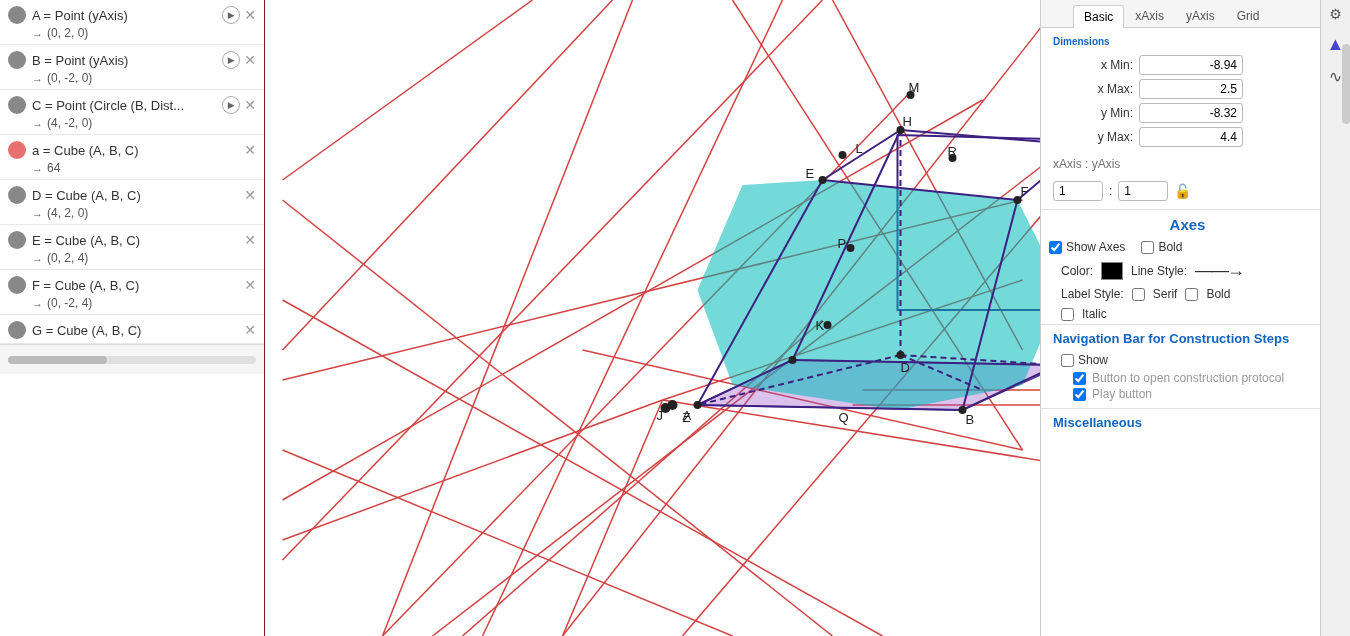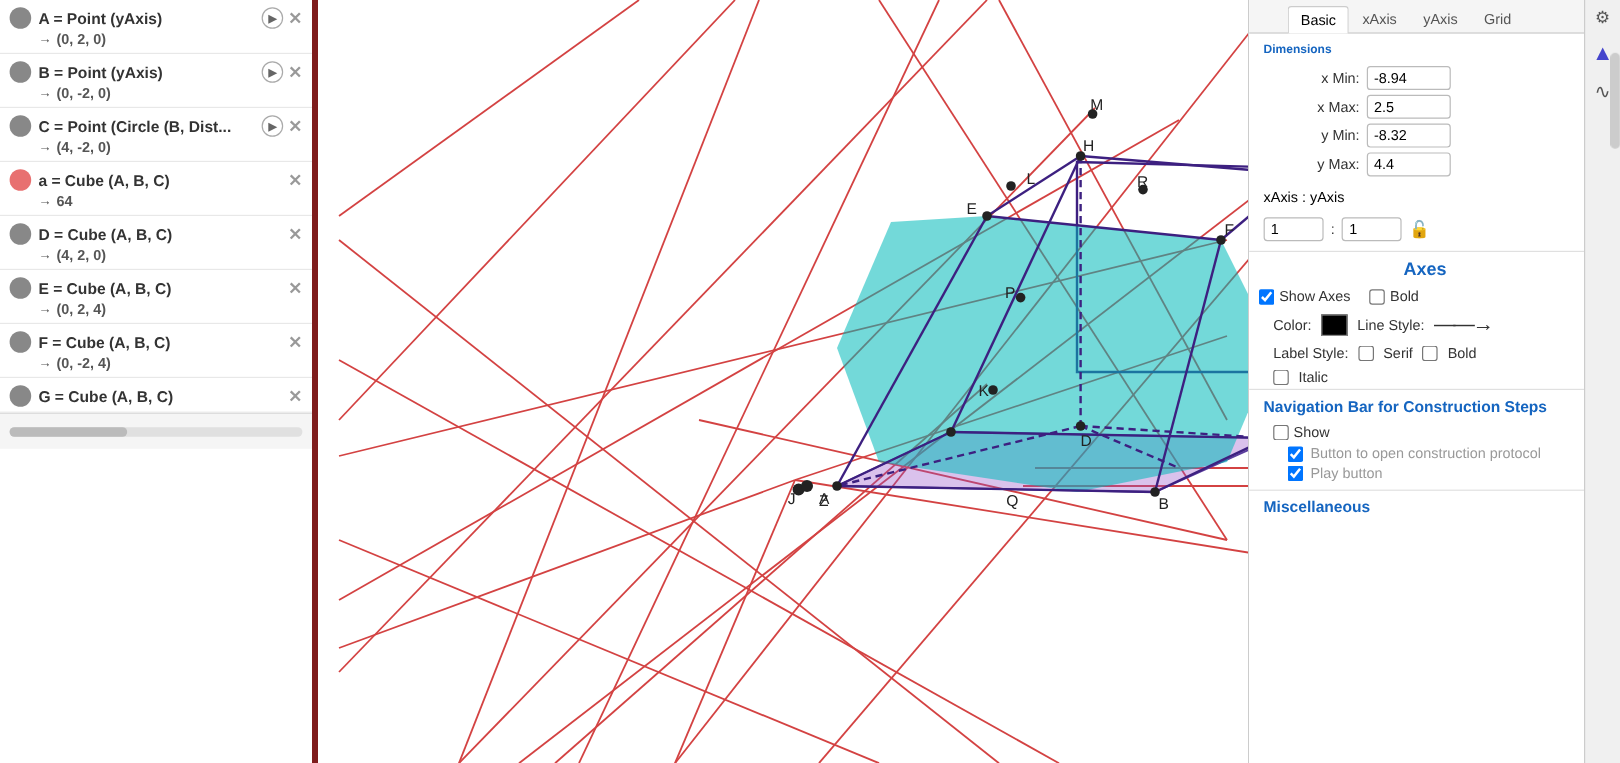--- a/index.html
+++ b/index.html
@@ -10,11 +10,10 @@
       width: 265px;
       min-width: 265px;
       background: #fff;
-      border-right: 5px solid #7f1d1d;
+      border-right: 1px solid #7f1d1d;
       overflow-y: auto;
       overflow-x: hidden;
       position: relative;
-      font-weight: bold;
     }
     .sidebar-item {
       border-bottom: 1px solid #e8e8e8;

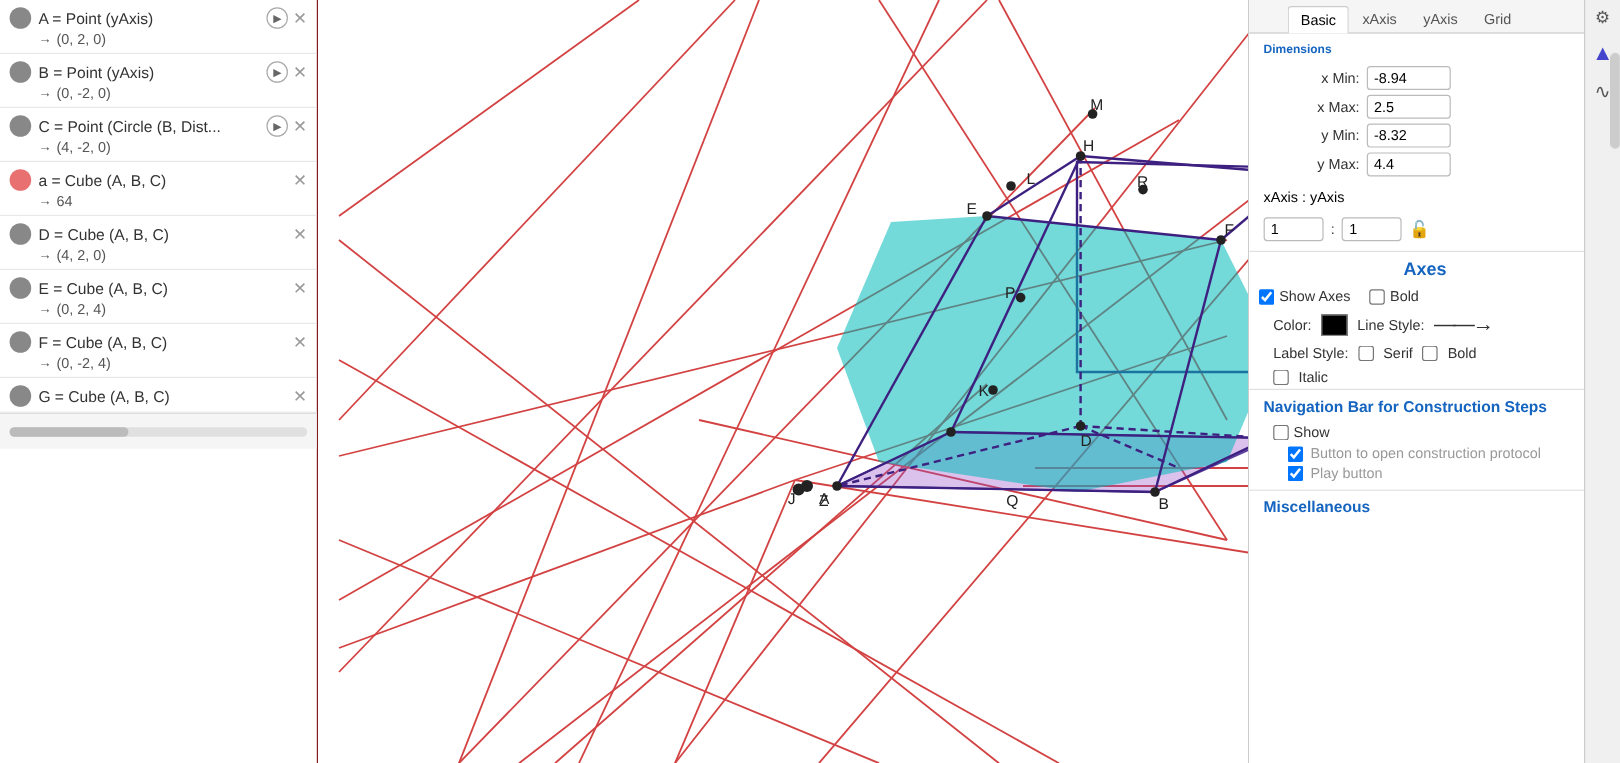--- a/index.html
+++ b/index.html
@@ -166,7 +166,8 @@
       border-radius: 3px;
       padding: 2px 5px;
       font-size: 12px;
-      width: 70px;
+      width: 104px;
+      text-align: right;
     }
     .axis-ratio-row {
       display: flex;

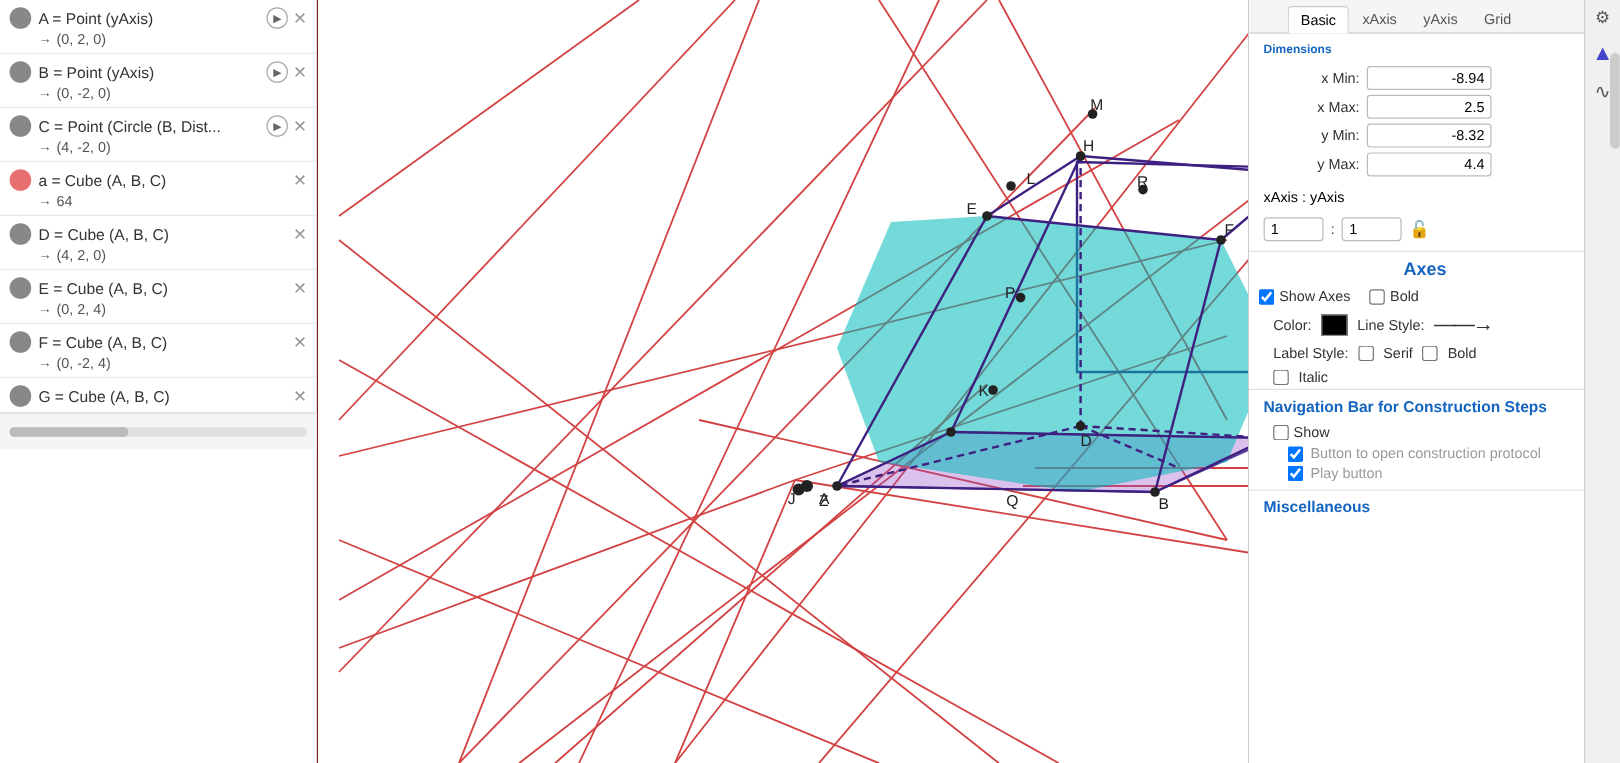--- a/index.html
+++ b/index.html
@@ -533,7 +533,7 @@
       <input class="dim-input" type="text" value="4.4" style="">
     </div>
 
-    <div style="padding: 2px 12px 6px 12px; font-size:12px; color:#000000;">xAxis : yAxis</div>
+    <div style="padding: 2px 12px 6px 12px; font-size:12px; color:#737373;">xAxis : yAxis</div>
     <div class="axis-ratio-row">
       <input class="axis-ratio-input" type="text" value="1" style="">
       <span>:</span>

